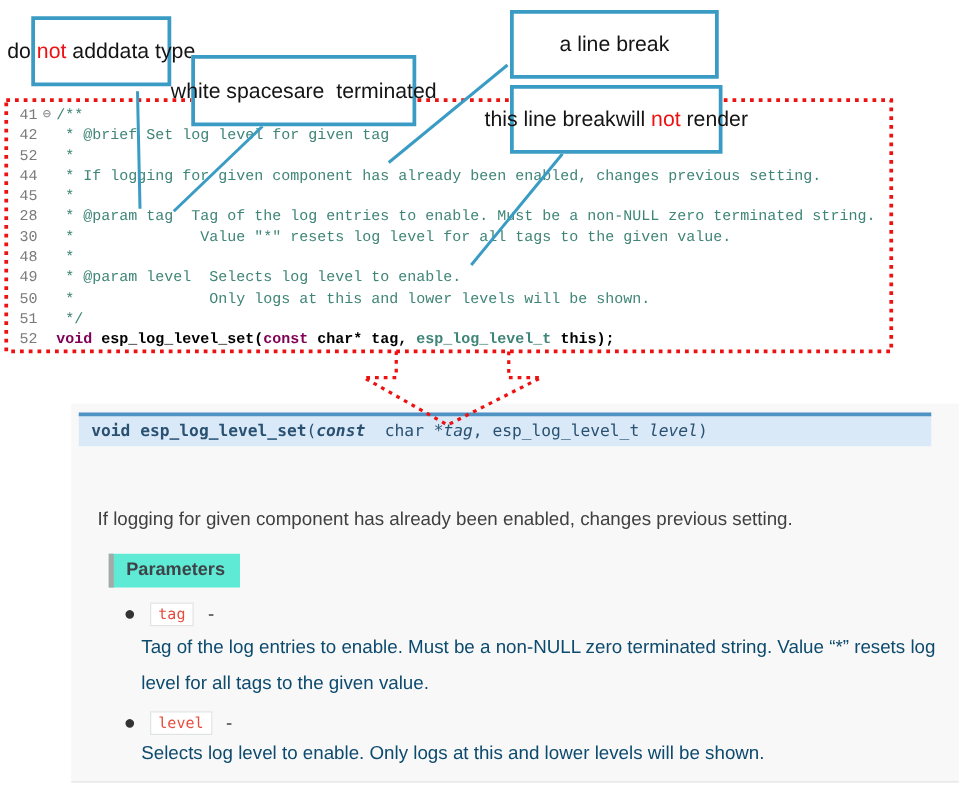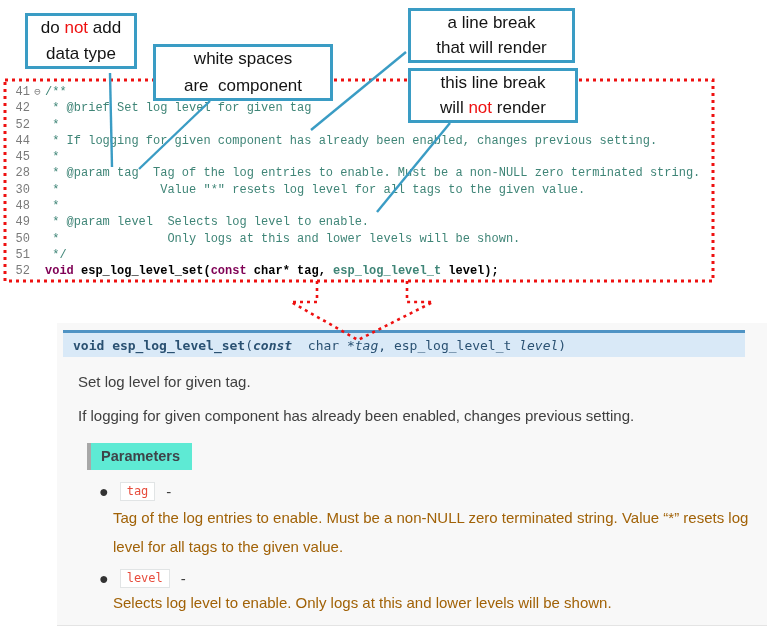--- a/index.html
+++ b/index.html
@@ -10,7 +10,7 @@
   
   .callout{
     position:absolute;background:#fff;border:3px solid var(--accent);
-    z-index:10;display:flex;flex-direction:column;justify-content:space-between;
+    z-index:10;display:flex;flex-direction:row;justify-content:center;
     align-items:center;text-align:center;font-size:17px;line-height:24px;
     color:#141414;
   }

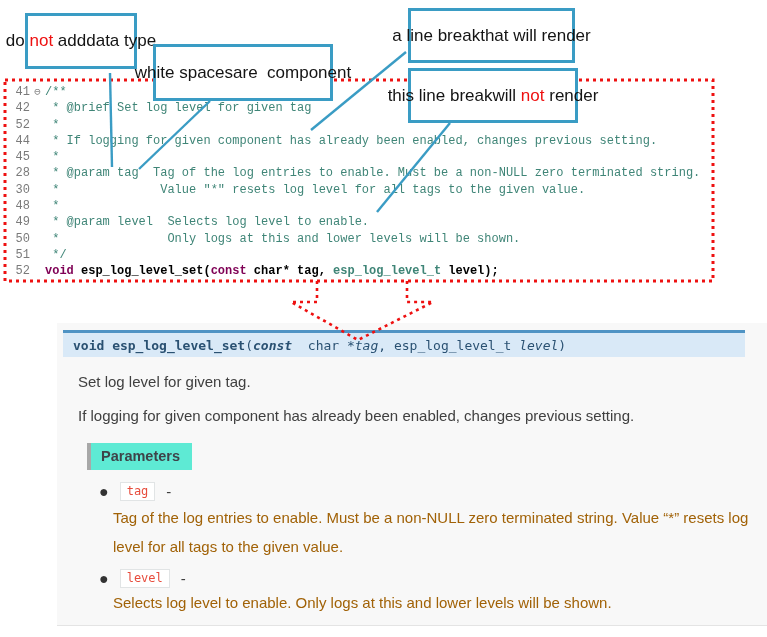--- a/index.html
+++ b/index.html
@@ -86,7 +86,6 @@
 </div>
 <div class="callout" style="left:408px;top:8px;width:161px;height:49px">
   <span>a line break</span>
-  <span>that will render</span>
 </div>
 <div class="callout" style="left:408px;top:68px;width:164px;height:49px">
   <span>this line break</span>

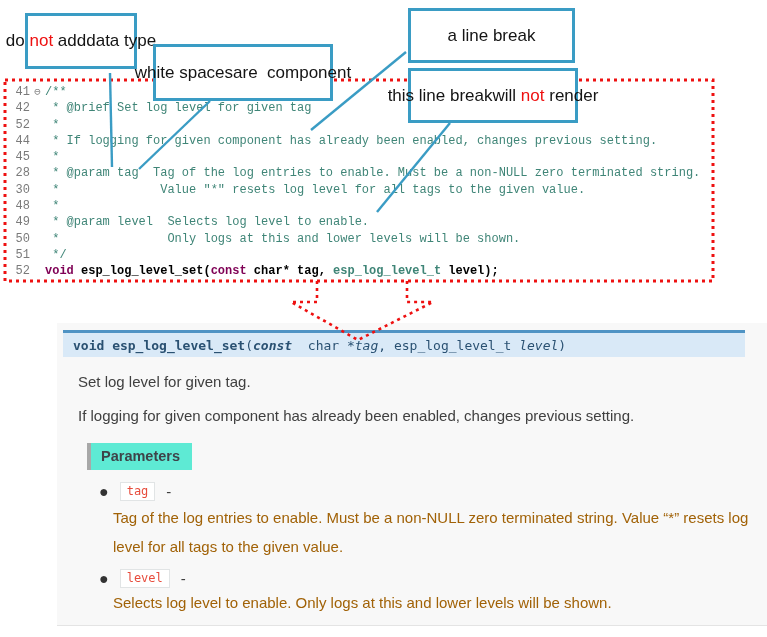--- a/index.html
+++ b/index.html
@@ -82,7 +82,7 @@
 </div>
 <div class="callout" style="left:153px;top:44px;width:174px;height:51px">
   <span>white spaces</span>
-  <span>are  component</span>
+  <span>are  terminated</span>
 </div>
 <div class="callout" style="left:408px;top:8px;width:161px;height:49px">
   <span>a line break</span>

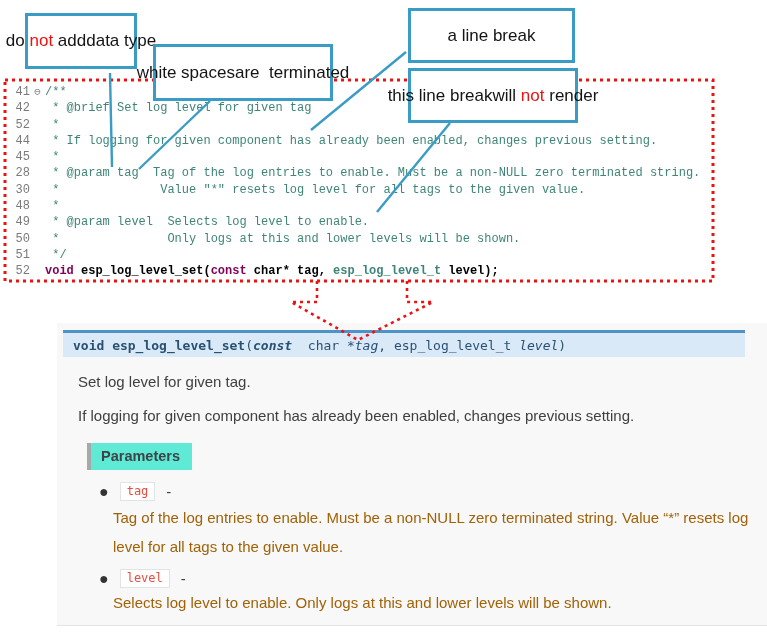--- a/index.html
+++ b/index.html
@@ -104,7 +104,7 @@
   <div class="cl"><span class="ln">49</span><span class="fold"></span><span class="ct cmt"> * @param level  Selects log level to enable.</span></div>
   <div class="cl"><span class="ln">50</span><span class="fold"></span><span class="ct cmt"> *               Only logs at this and lower levels will be shown.</span></div>
   <div class="cl"><span class="ln">51</span><span class="fold"></span><span class="ct cmt"> */</span></div>
-  <div class="cl b"><span class="ln">52</span><span class="fold"></span><span class="ct"><span class="kw">void</span><span> esp_log_level_set</span><span>(</span><span class="kw">const</span><span> char* tag, </span><span class="ty">esp_log_level_t</span><span> level);</span></span></div>
+  <div class="cl b"><span class="ln">52</span><span class="fold"></span><span class="ct"><span class="kw">void</span><span> esp_log_level_set</span><span>(</span><span class="kw">const</span><span> char* tag, </span><span class="ty">esp_log_level_t</span><span> this);</span></span></div>
 </div>
 
 <div class="panel">

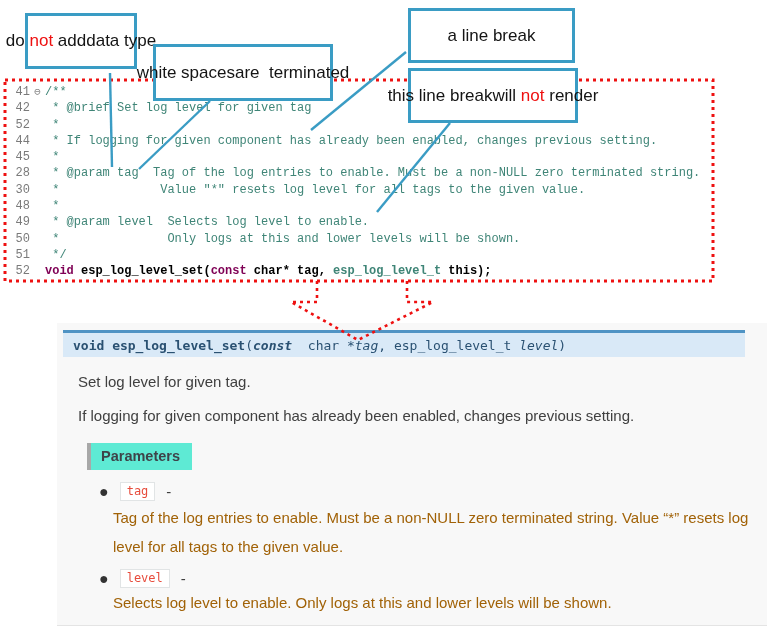--- a/index.html
+++ b/index.html
@@ -111,7 +111,6 @@
   <div class="sigbox">
     <span class="sig-b">void </span><span class="sig-b">esp_log_level_set</span><span>(</span><span class="sig-bi">const</span><span>  char *</span><span class="sig-i">tag</span><span>, </span><span>esp_log_level_t </span><span class="sig-i">level</span><span>)</span>
   </div>
-  <div class="doc-p" style="top:50px">Set log level for given tag.</div>
   <div class="doc-p" style="top:84px">If logging for given component has already been enabled, changes previous setting.</div>
   <div class="params-title">Parameters</div>
   <div class="param-row" style="top:159px">

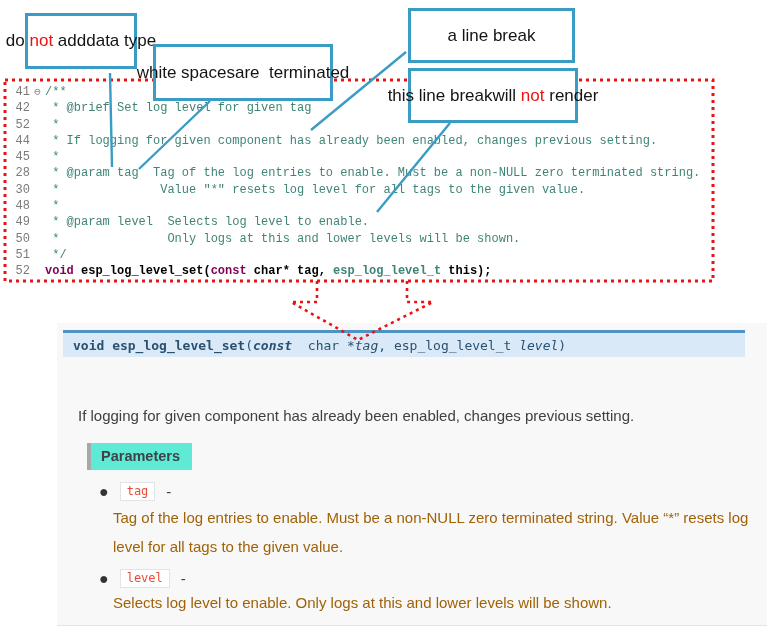--- a/index.html
+++ b/index.html
@@ -62,7 +62,7 @@
     font-size:12px;padding:1px 6px 2px;
   }
   .dash{font-size:15px;color:#404040}
-  .param-desc{position:absolute;left:56px;width:645px;font-size:15px;line-height:29px;color:#a16207}
+  .param-desc{position:absolute;left:56px;width:645px;font-size:15px;line-height:29px;color:#0c4a6e}
 </style>
 </head>
 <body>

